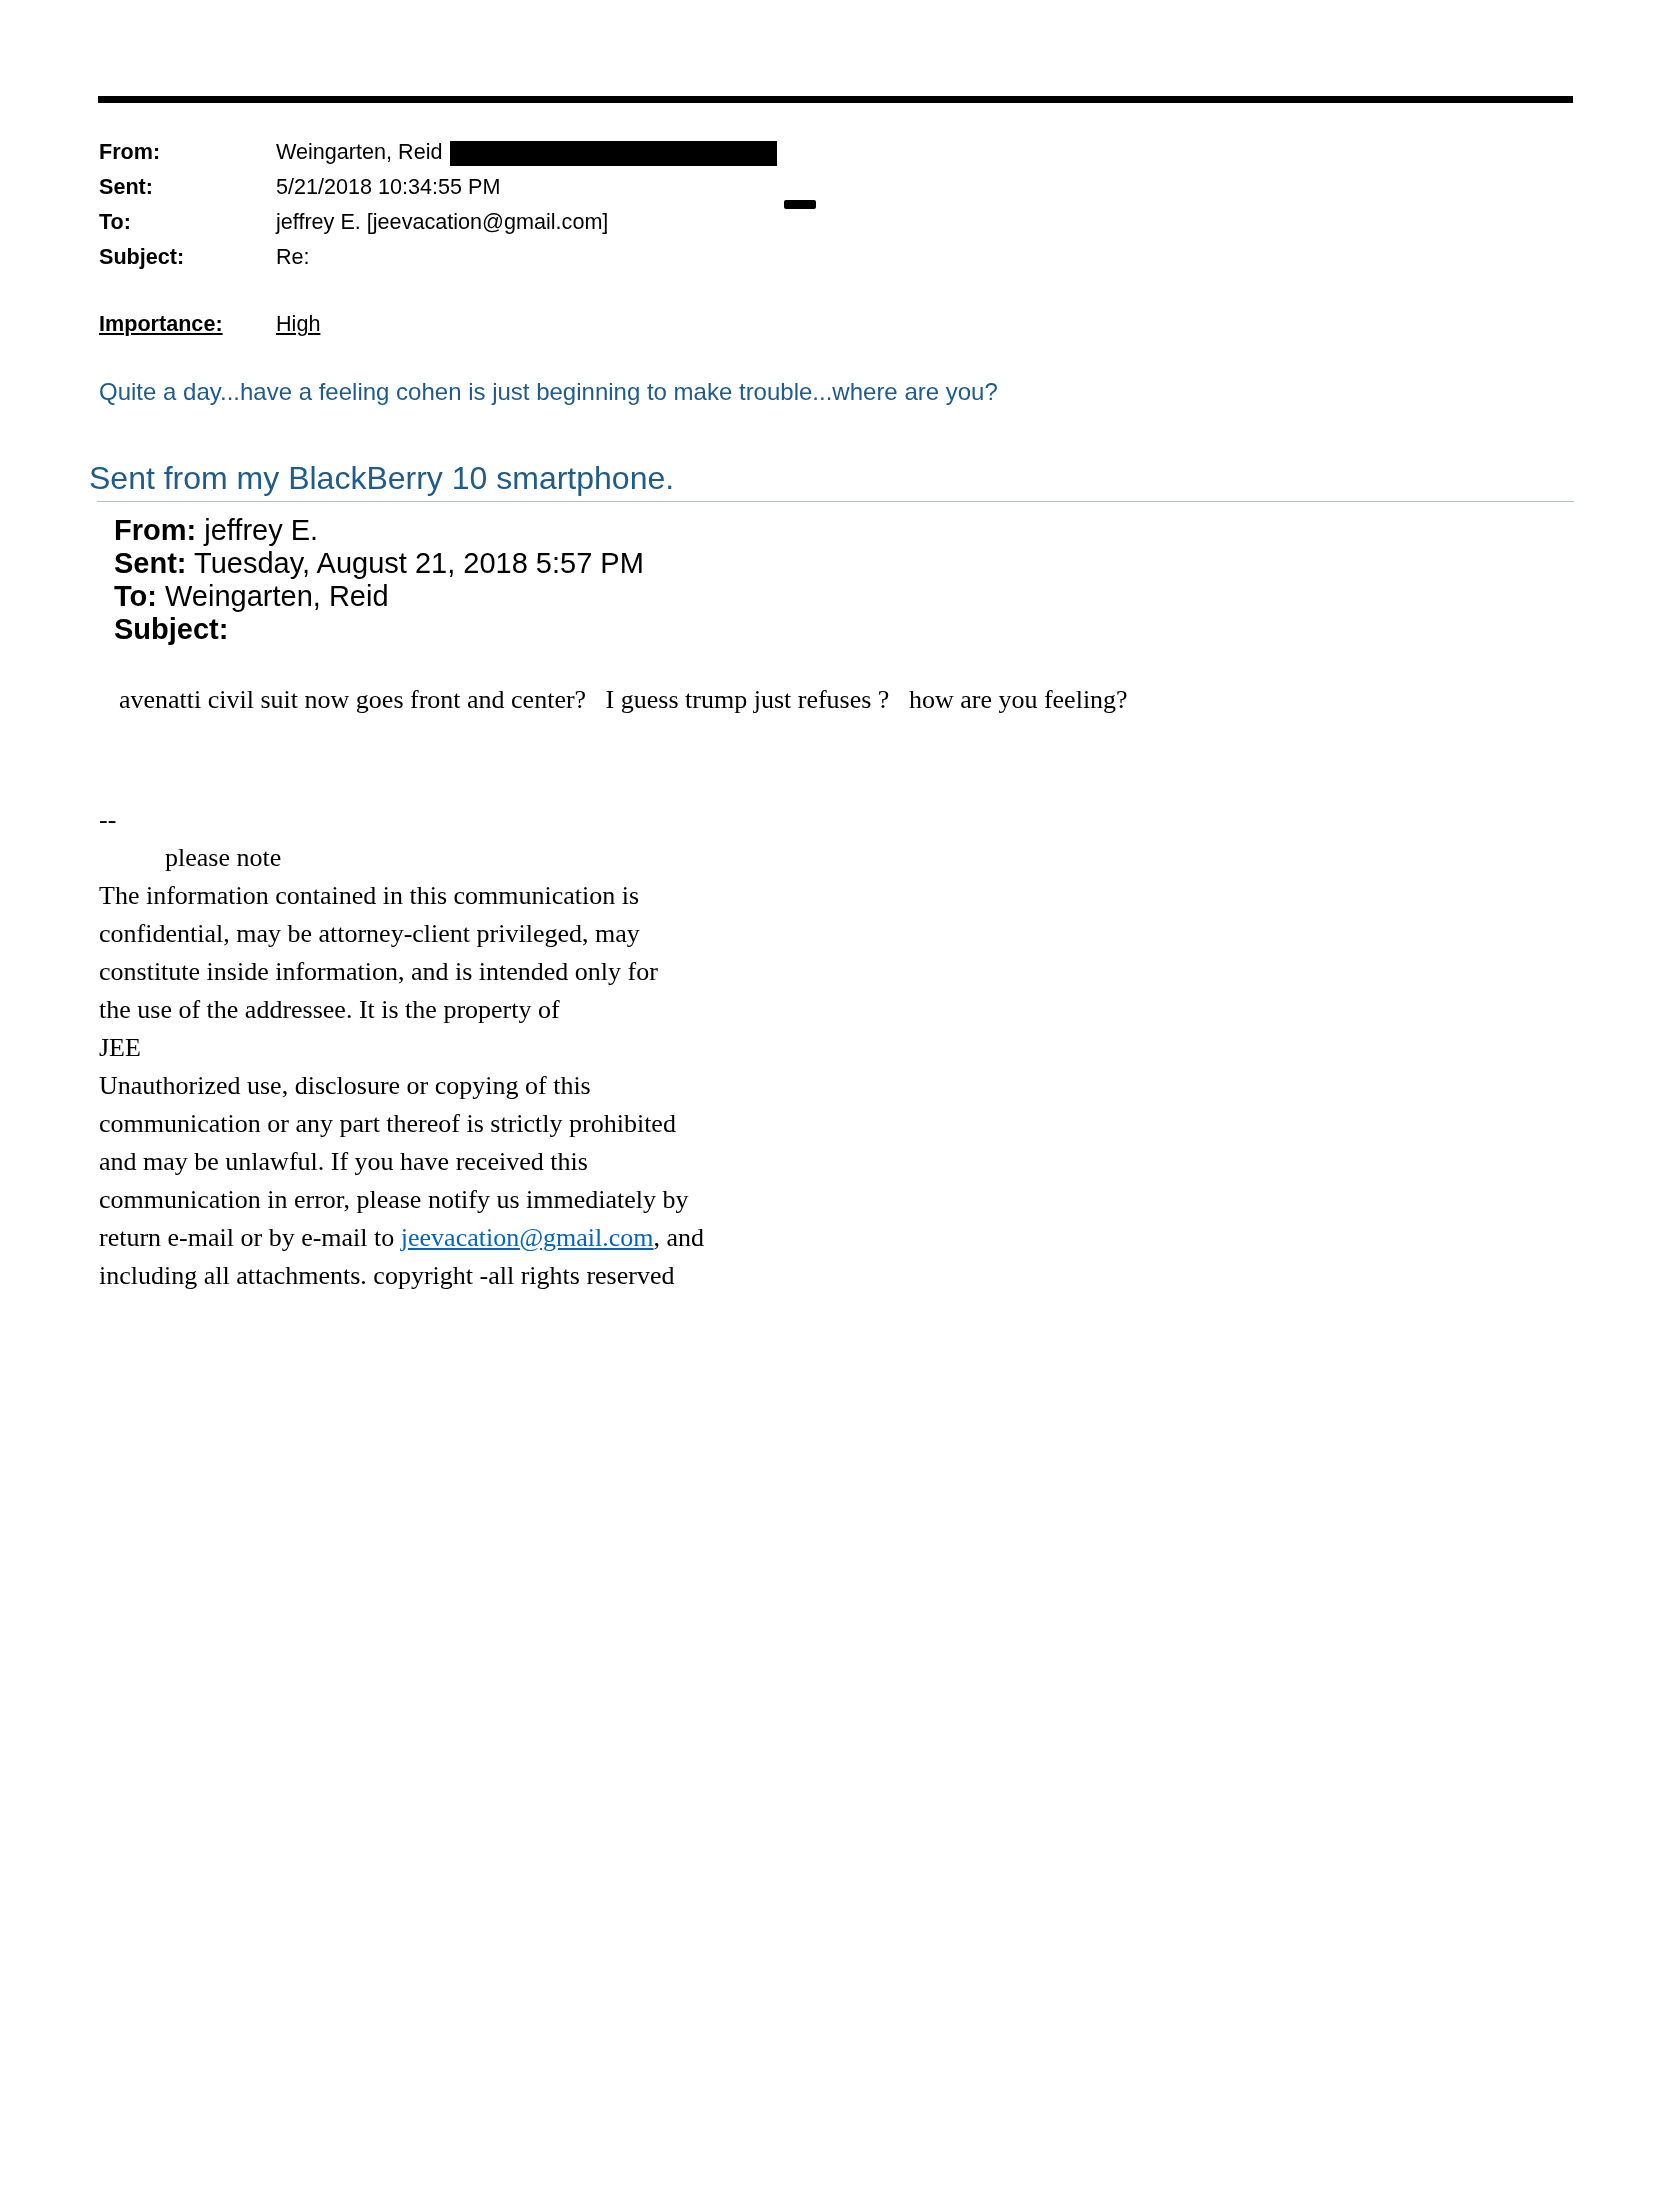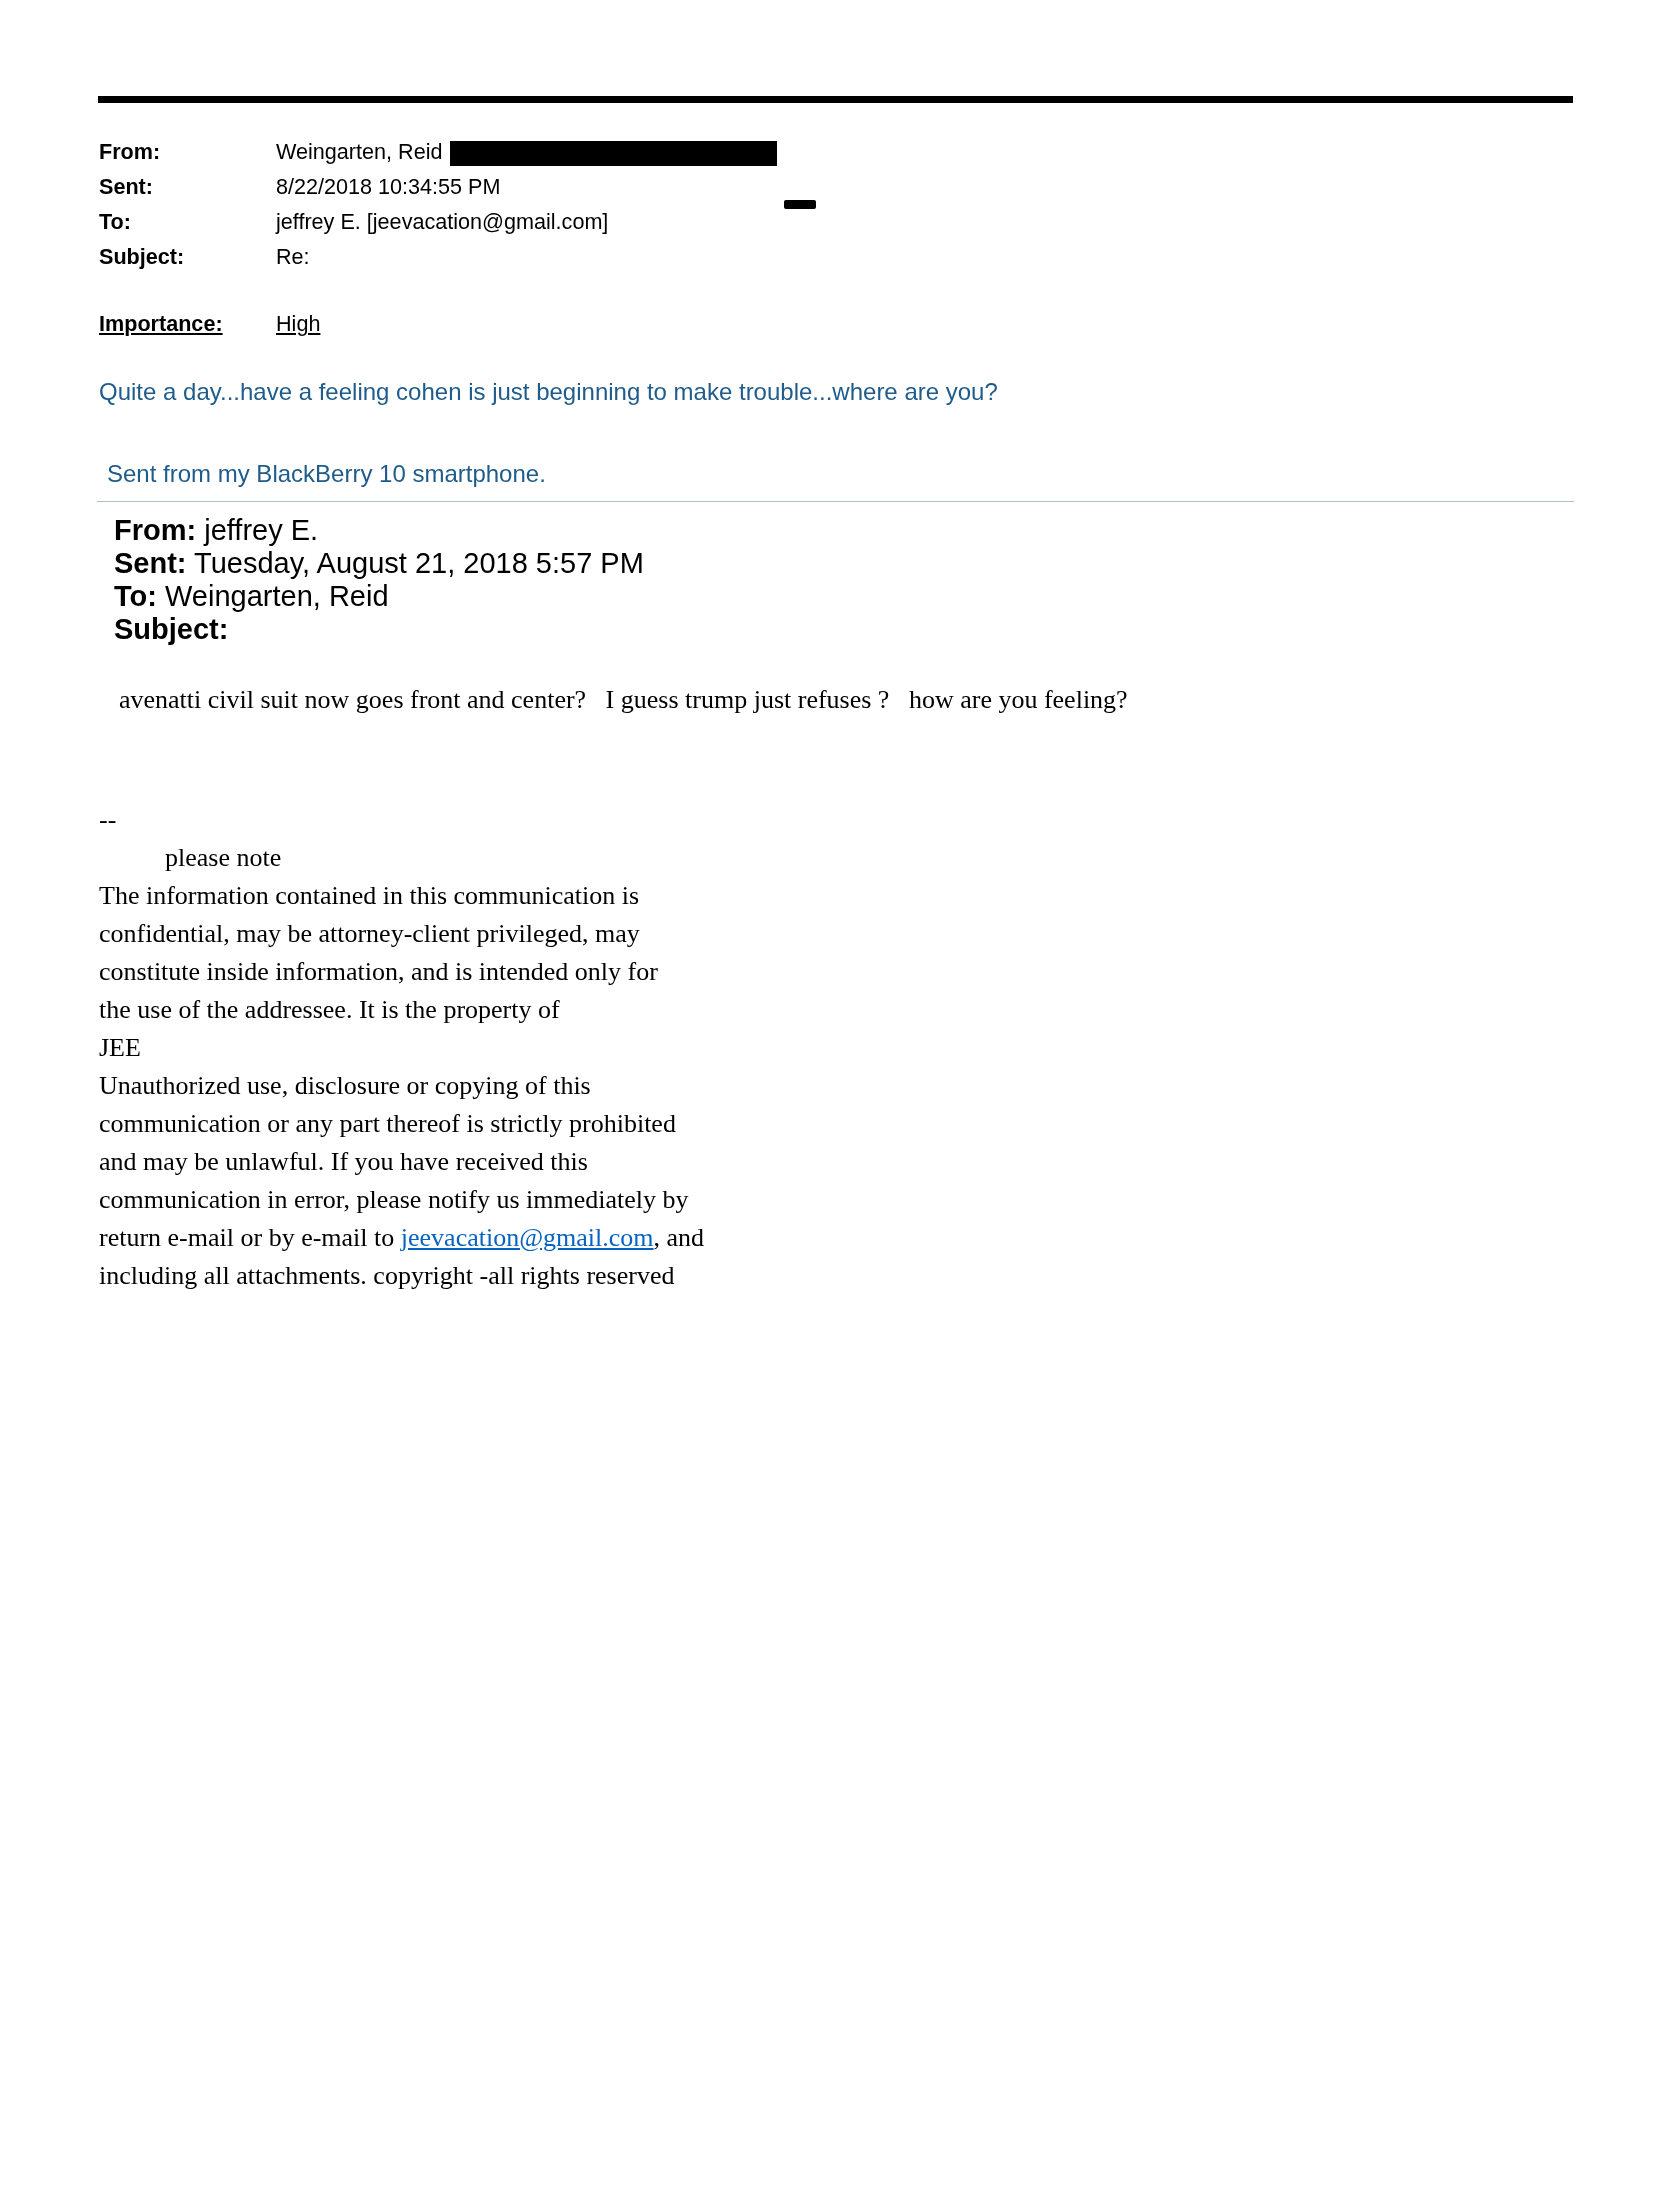--- a/index.html
+++ b/index.html
@@ -143,7 +143,7 @@
     </div>
     <div class="hdr-row">
       <span class="hdr-label">Sent:</span>
-      <span class="hdr-value">8/22/2018 10:34:55 PM</span>
+      <span class="hdr-value">5/21/2018 10:34:55 PM</span>
     </div>
     <div class="hdr-row">
       <span class="hdr-label">To:</span>

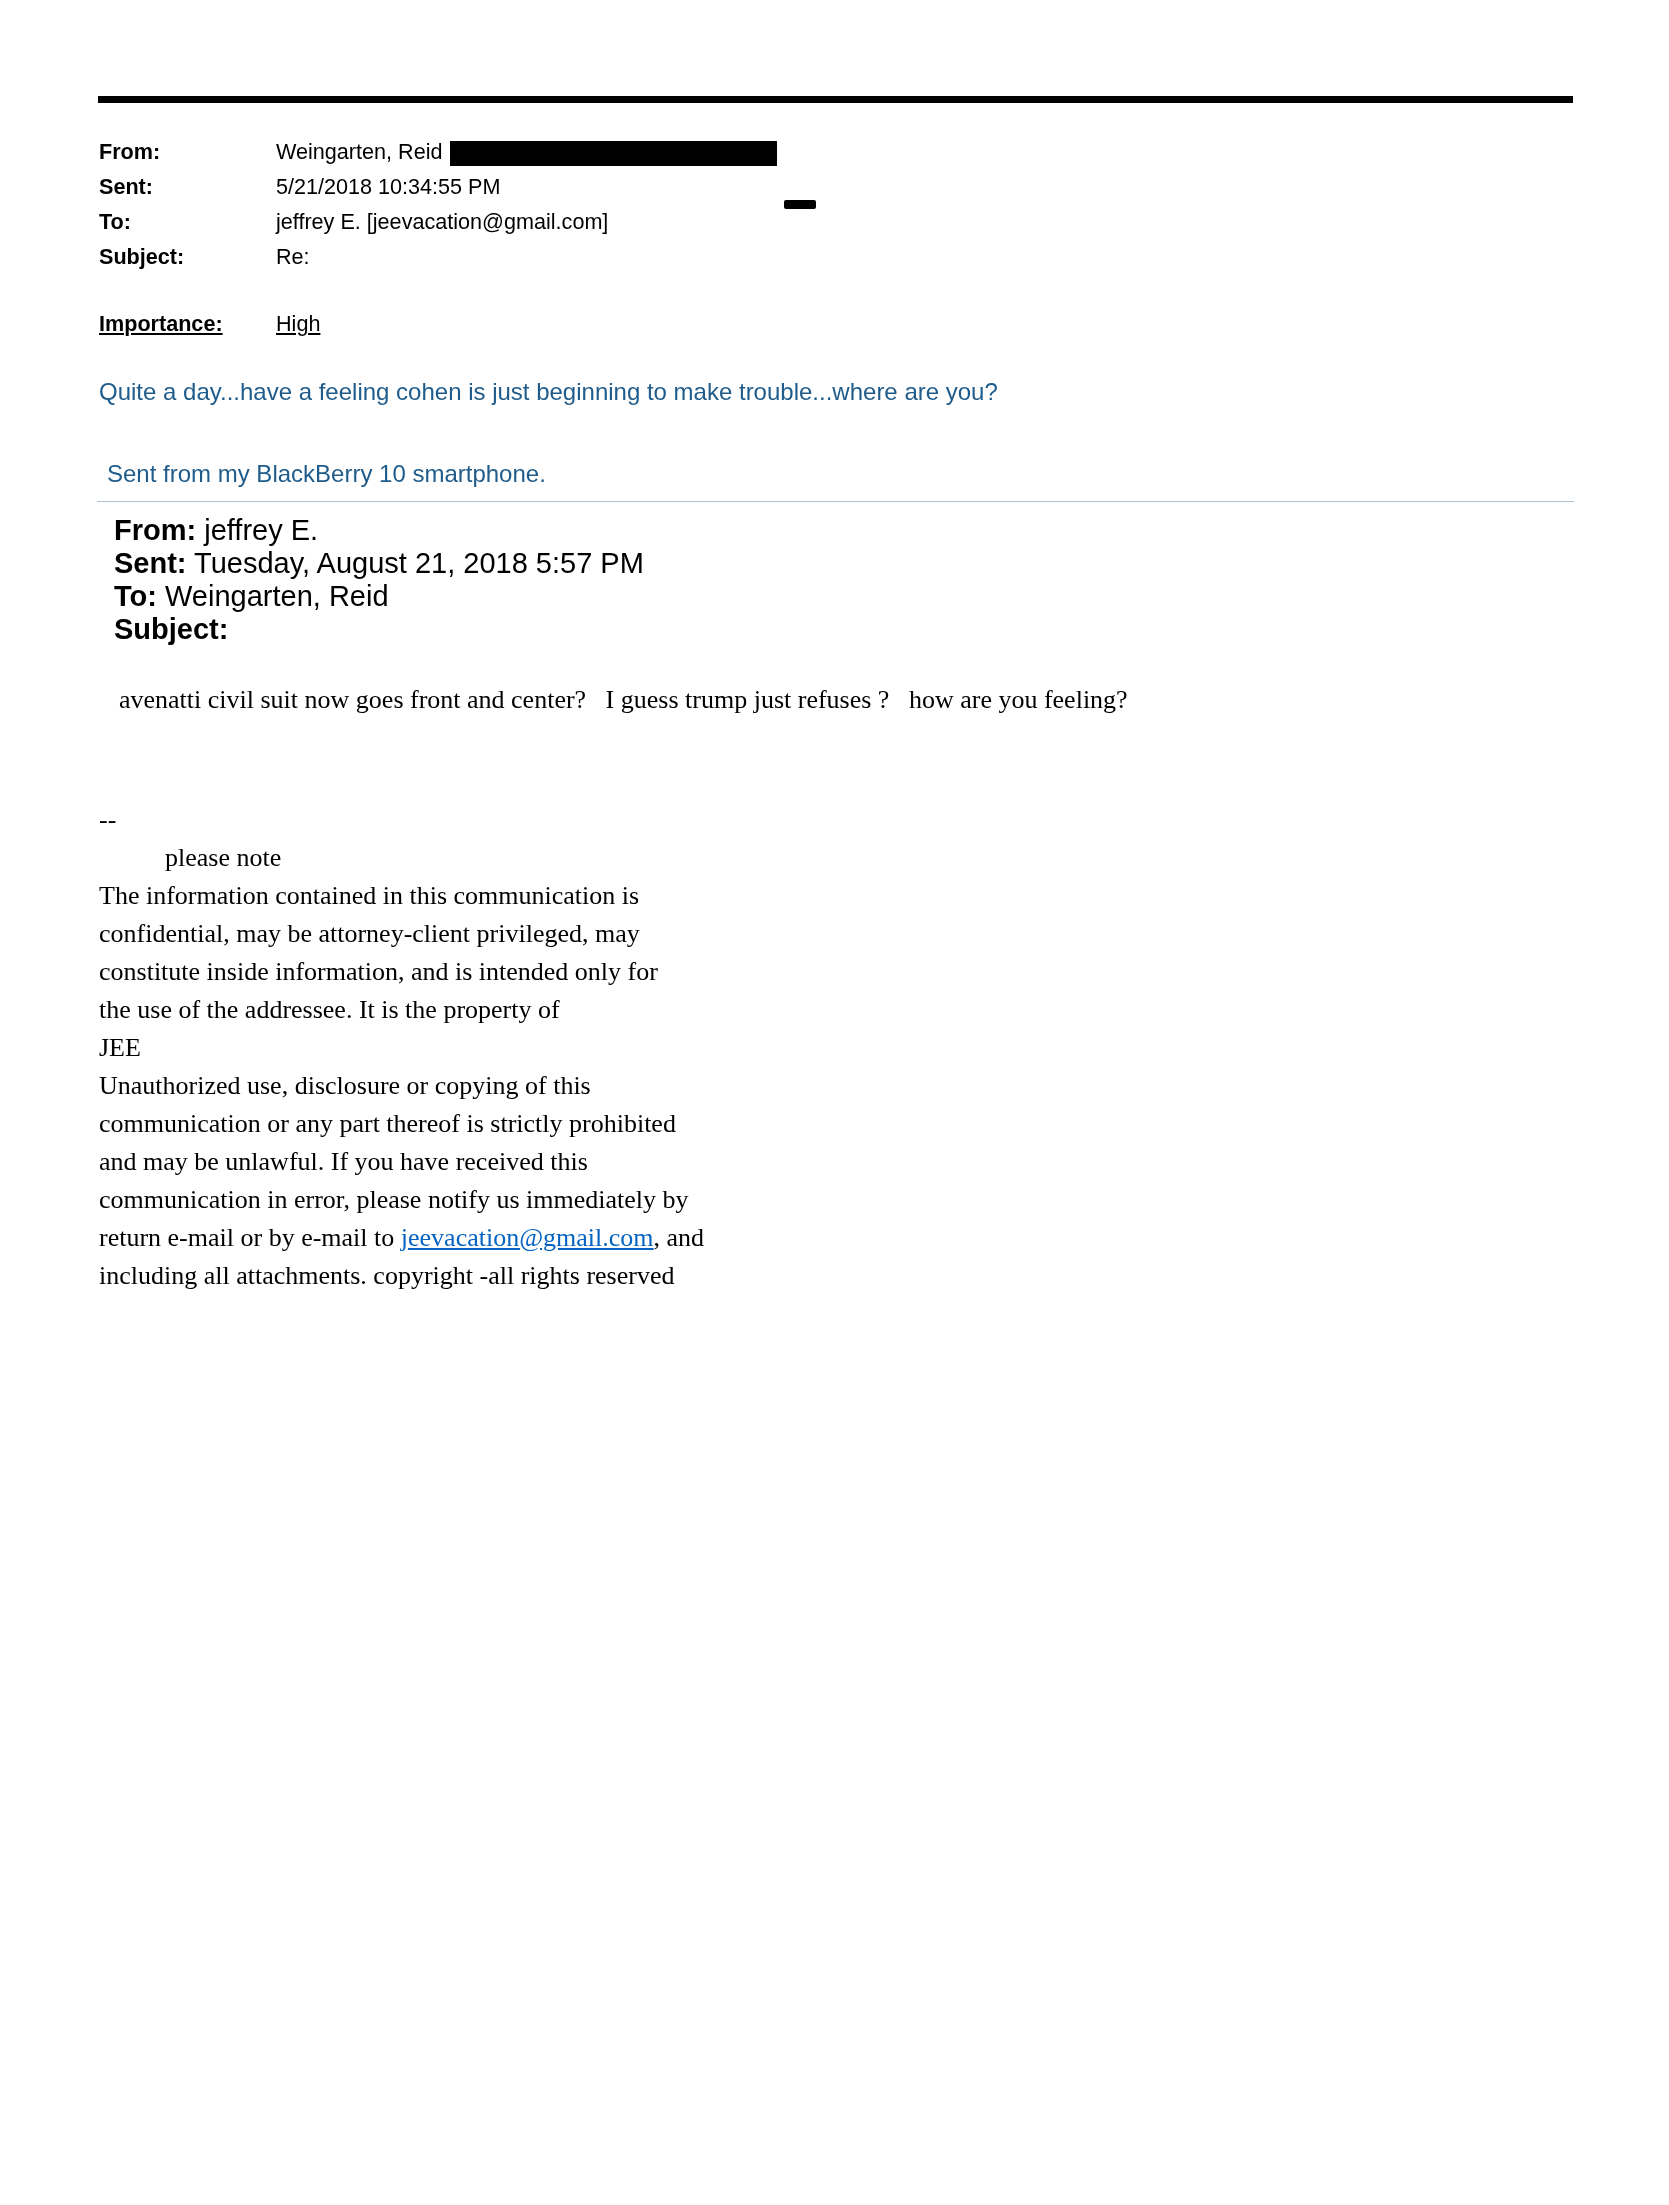--- a/index.html
+++ b/index.html
@@ -75,9 +75,9 @@
   }
   .sig {
     position: absolute;
-    left: 107px;
+    left: 89px;
     top: 460px;
-    font-size: 24px;
+    font-size: 32px;
   }
   .divider {
     position: absolute;

